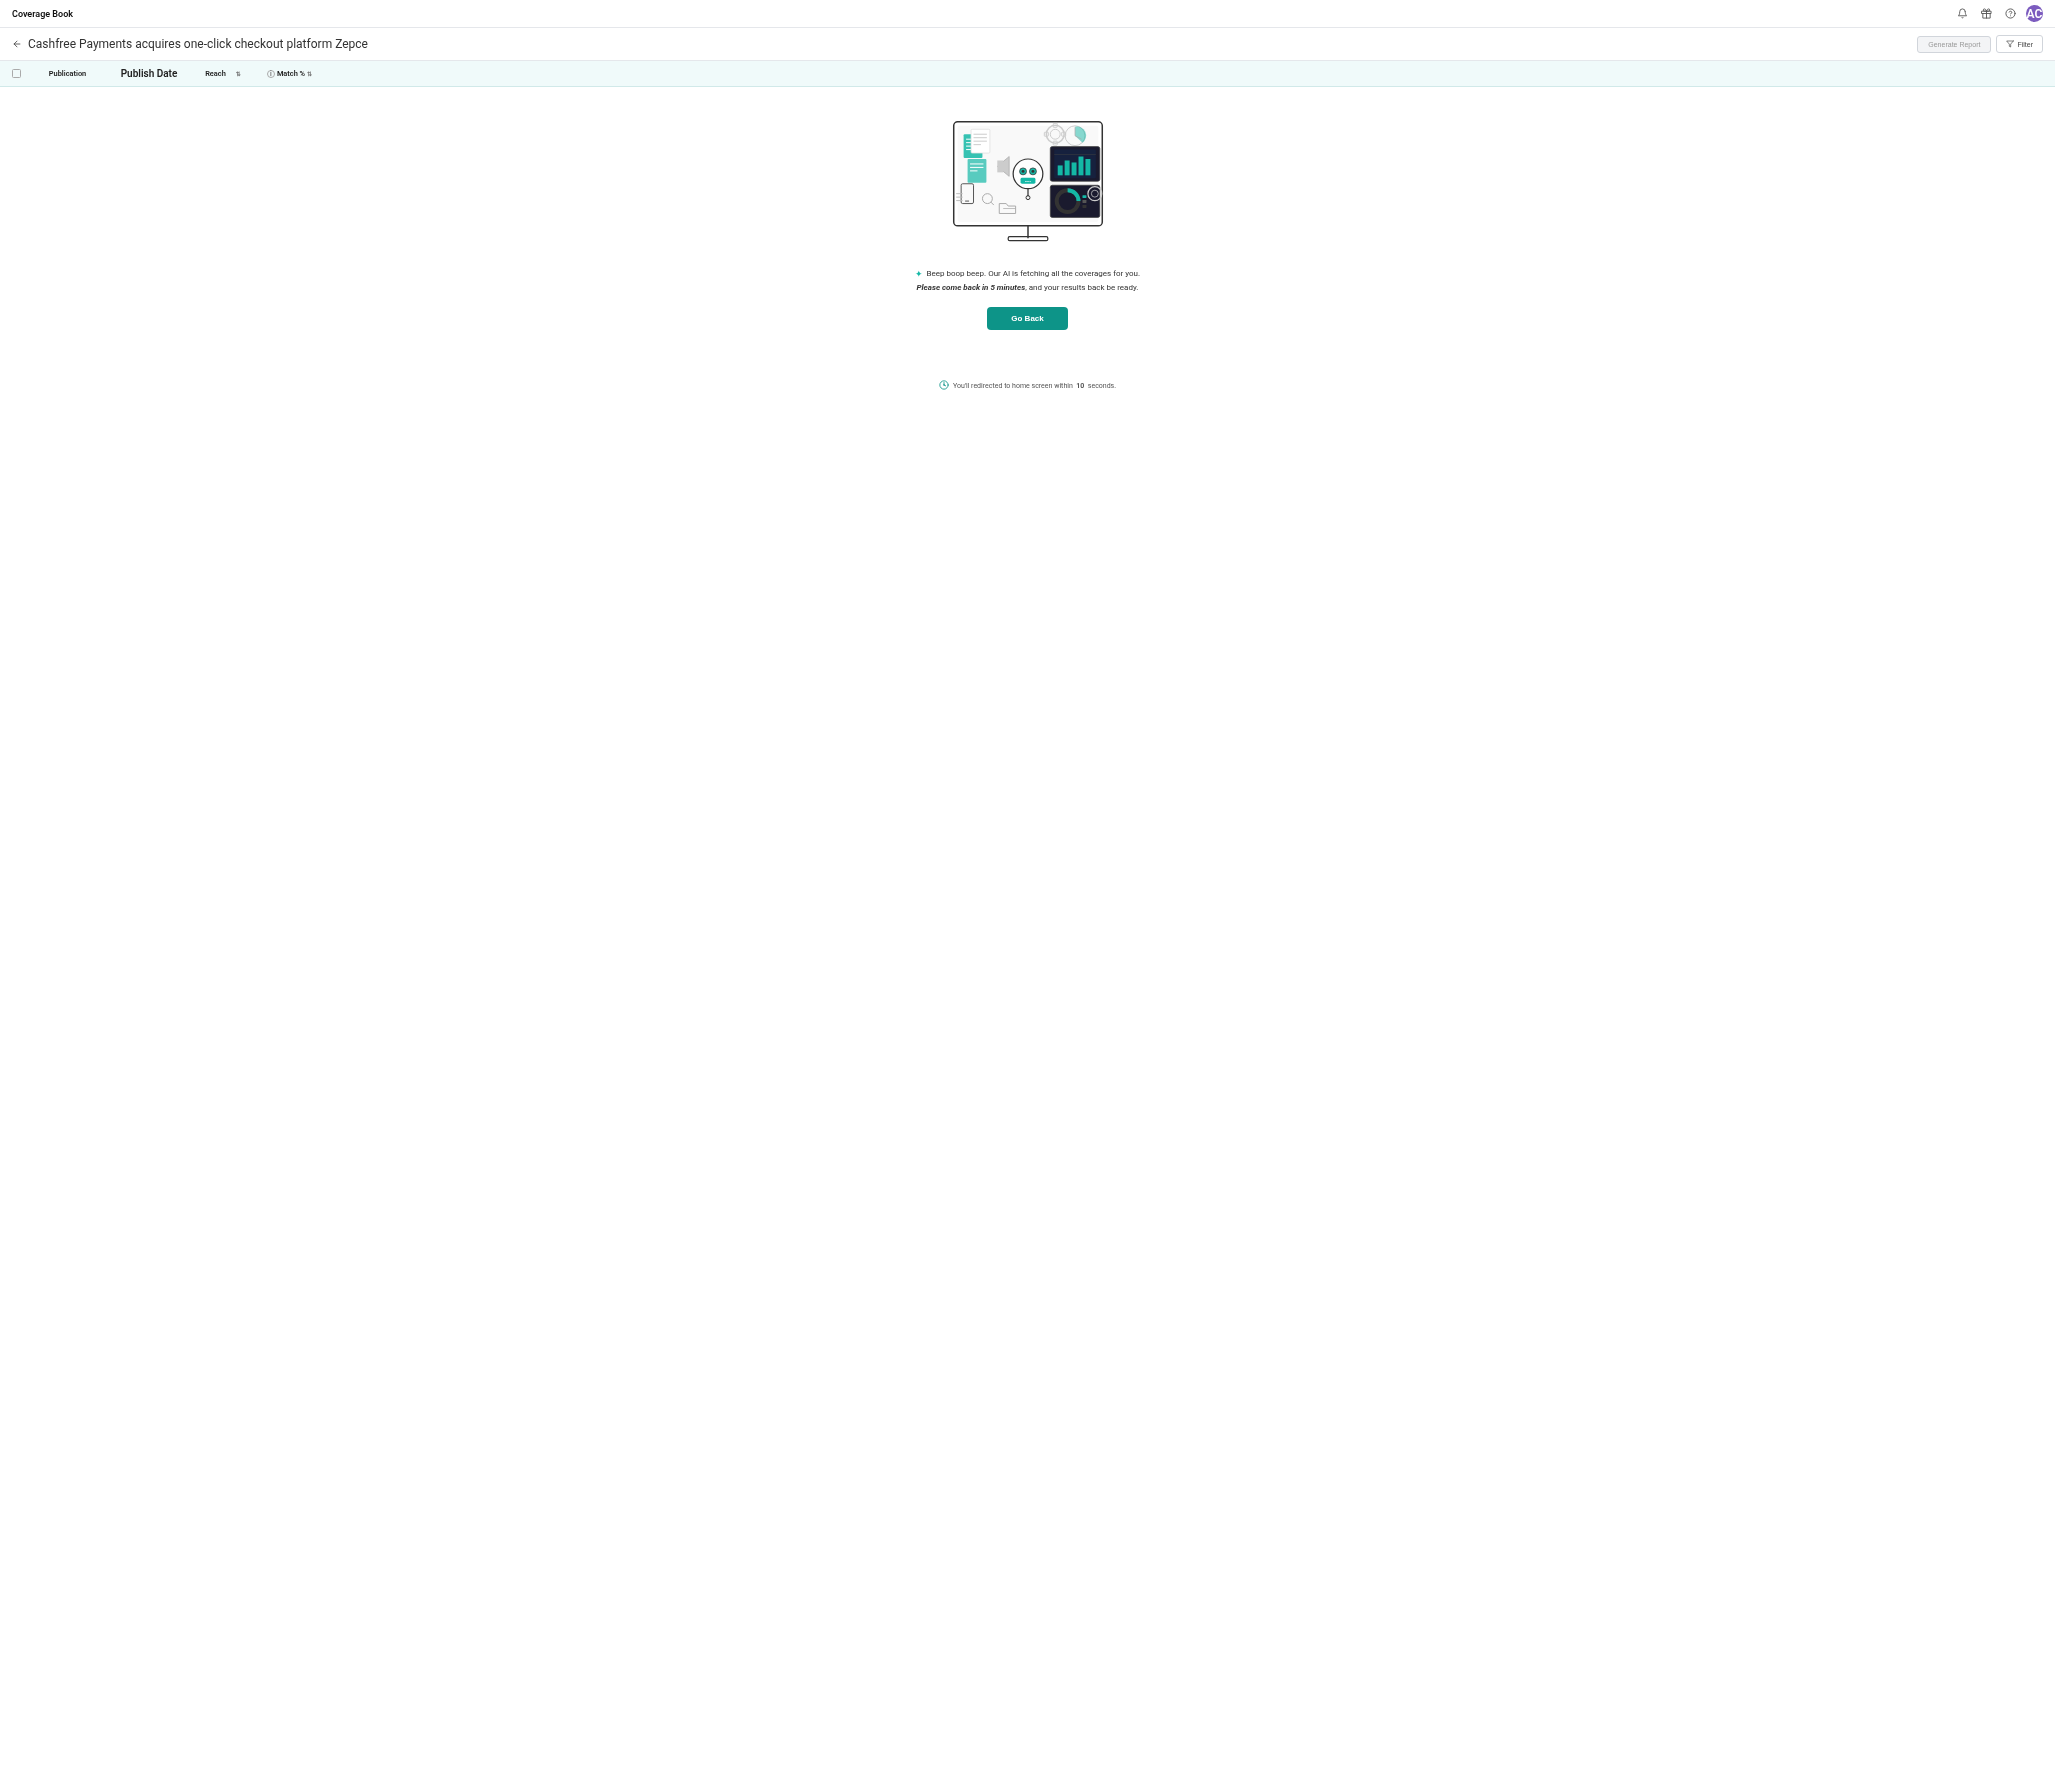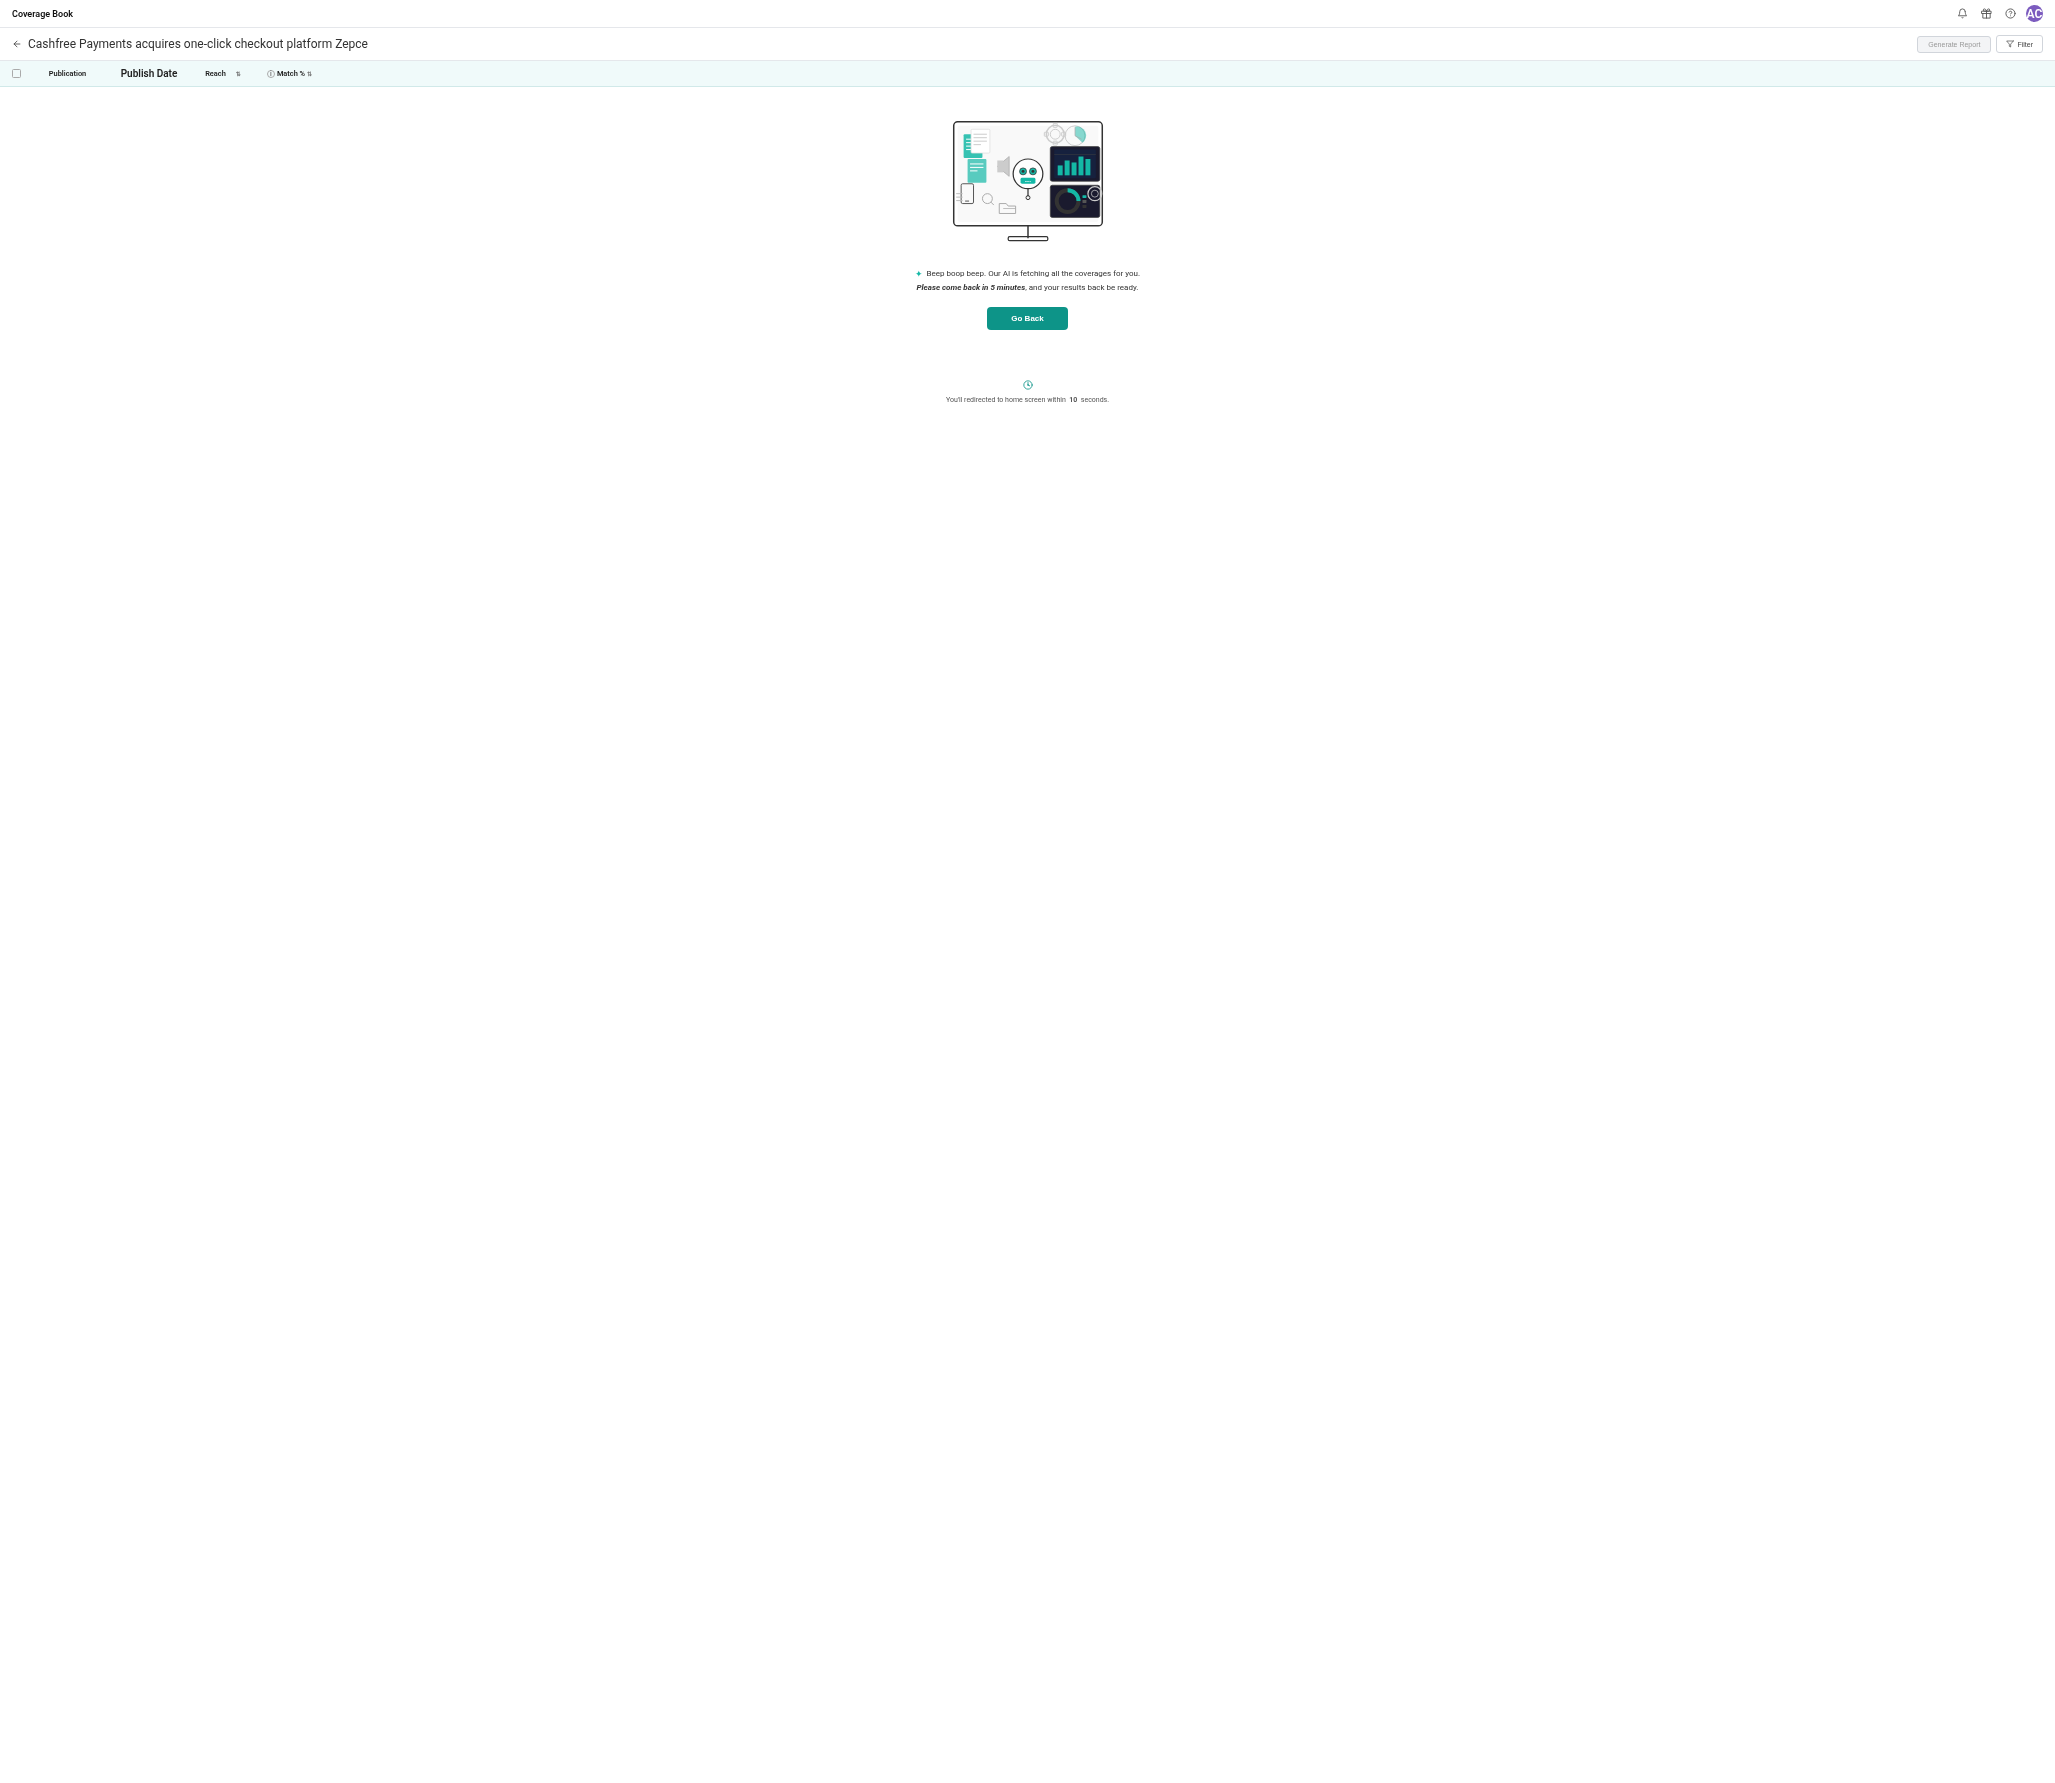--- a/index.html
+++ b/index.html
@@ -252,7 +252,6 @@
       justify-content: center;
       gap: 4px;
       margin-top: 20px;
-      flex-direction: column;
     }
     .footer-msg strong {
       font-weight: 700;

